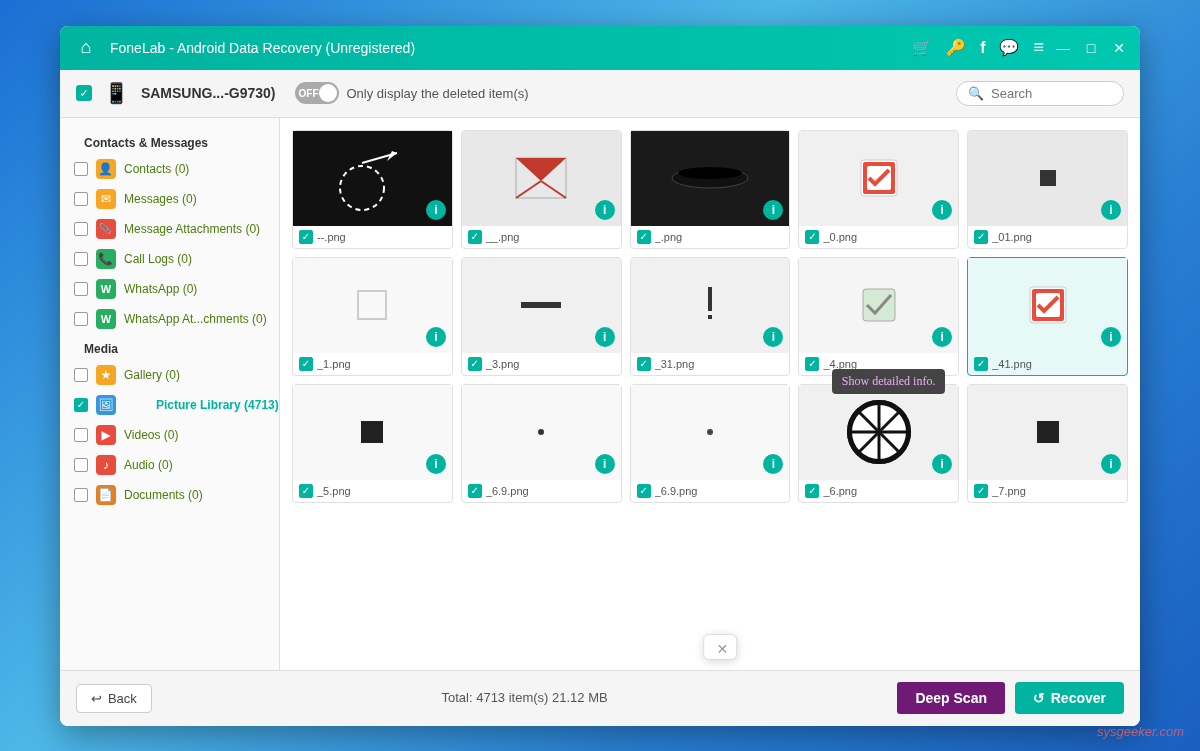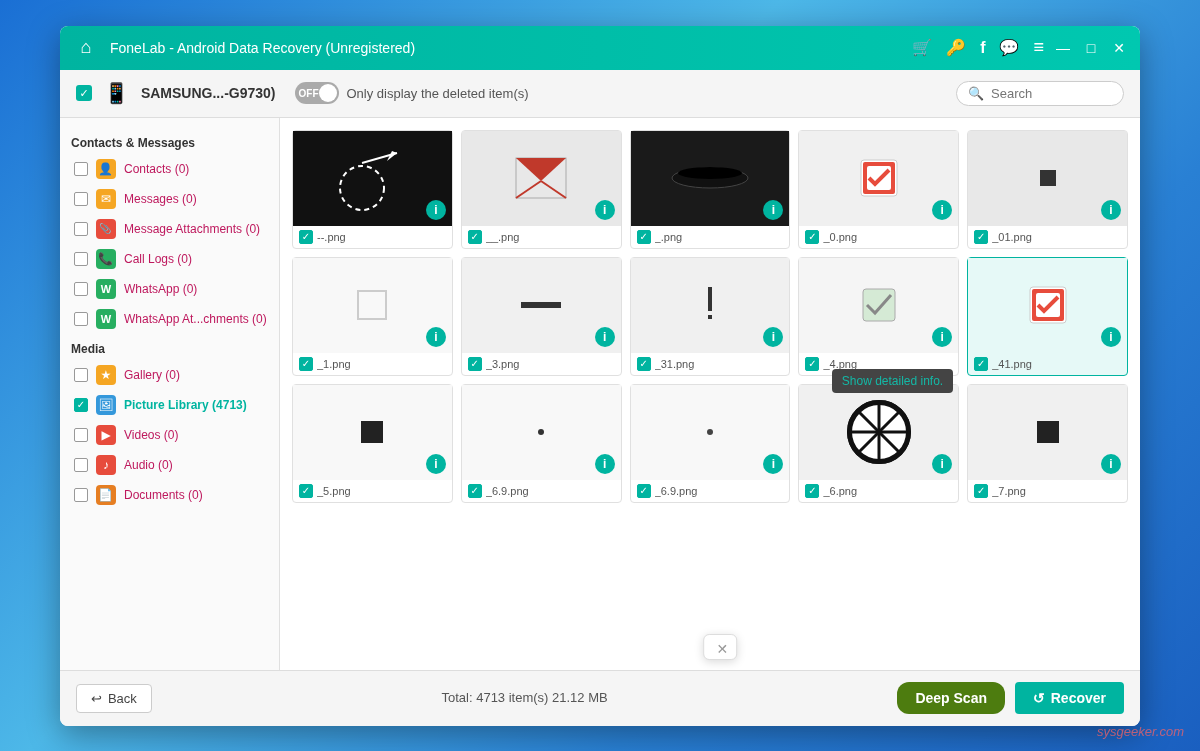--- a/index.html
+++ b/index.html
@@ -165,7 +165,7 @@
       font-size: 12px;
       font-weight: 700;
       color: #333;
-      padding: 8px 11px 4px;
+      padding: 8px 24px 4px;
     }
     .sidebar-item {
       display: flex;

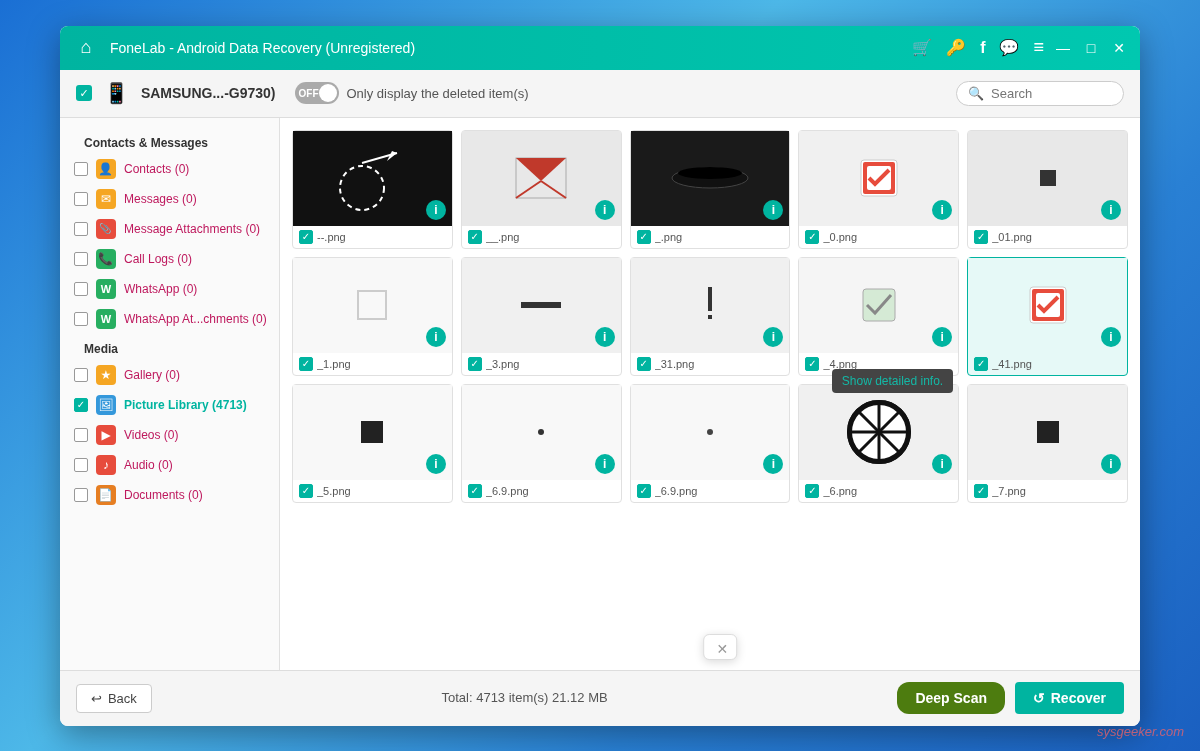--- a/index.html
+++ b/index.html
@@ -201,7 +201,7 @@
     }
     .sidebar-item-label {
       font-size: 12px;
-      color: #be185d;
+      color: #4d7c0f;
       white-space: nowrap;
     }
     .sidebar-item-label.active {

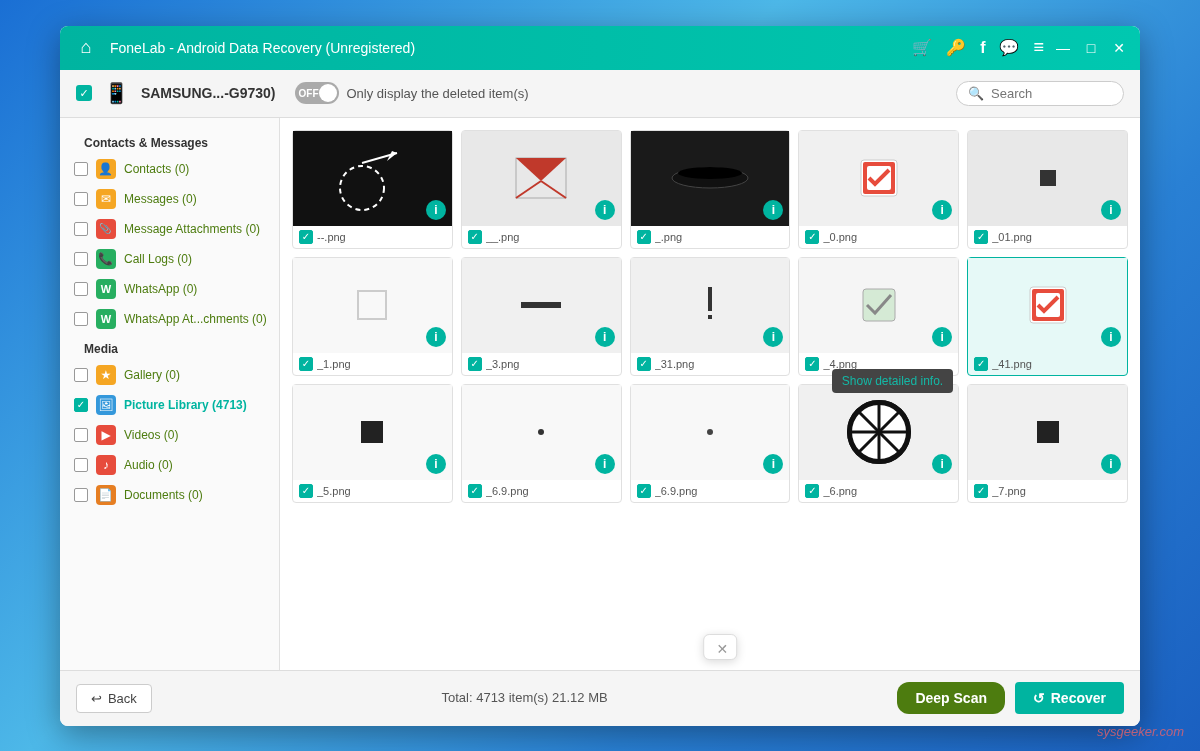--- a/index.html
+++ b/index.html
@@ -531,7 +531,7 @@
             <span class="img-filename">__.png</span>
           </div>
 
-          <div class="tooltip-info" style="position: absolute; top: 238px; left: 370px; z-index: 200; background: rgb(68, 68, 68); color: #14b8a6; padding: 5px 10px; border-radius: 4px; font-size: 12px; white-space: nowrap;">Show detailed info.</div>
+          <div class="tooltip-info" style="position: absolute; top: 238px; left: 370px; z-index: 200; background: rgb(68, 68, 68); color: #f0abfc; padding: 5px 10px; border-radius: 4px; font-size: 12px; white-space: nowrap; font-family: Liberation Serif, serif;">Show detailed info.</div>
         </div>
 
         <div class="image-cell">

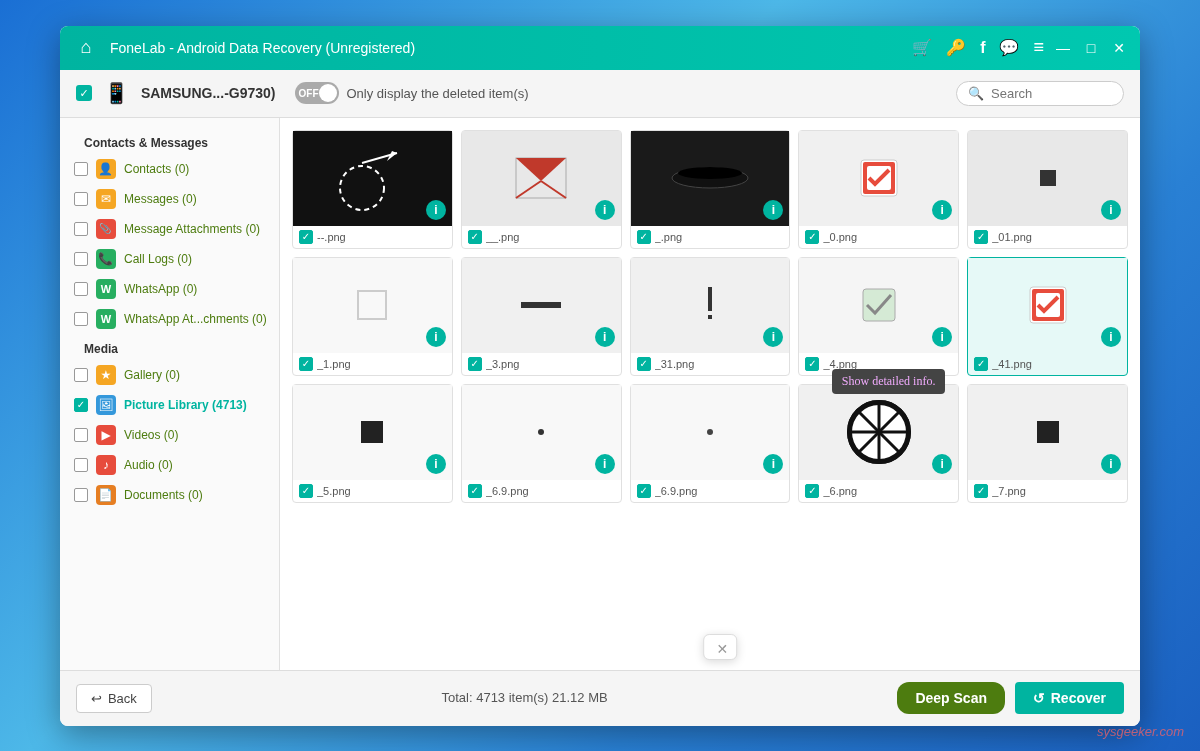--- a/index.html
+++ b/index.html
@@ -207,6 +207,7 @@
     .sidebar-item-label.active {
       color: #00b4a0;
       font-weight: 600;
+      margin-left: 32px;
     }
     
     .content-area {

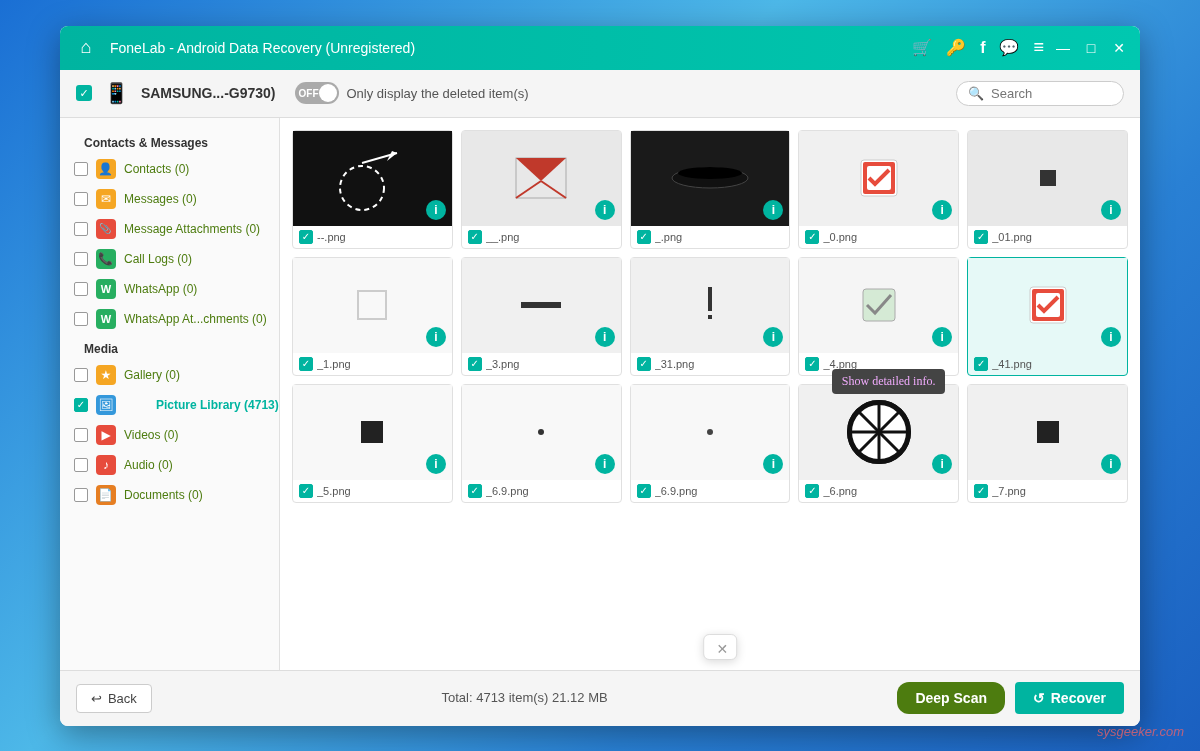--- a/index.html
+++ b/index.html
@@ -333,10 +333,10 @@
       line-height: 1.5;
     }
     .deep-scan-btn {
-      background: #4d7c0f;
+      background: #701a75;
       color: white;
       border: none;
-      border-radius: 12px;
+      border-radius: 3px;
       padding: 8px 18px;
       font-size: 14px;
       font-weight: 600;

